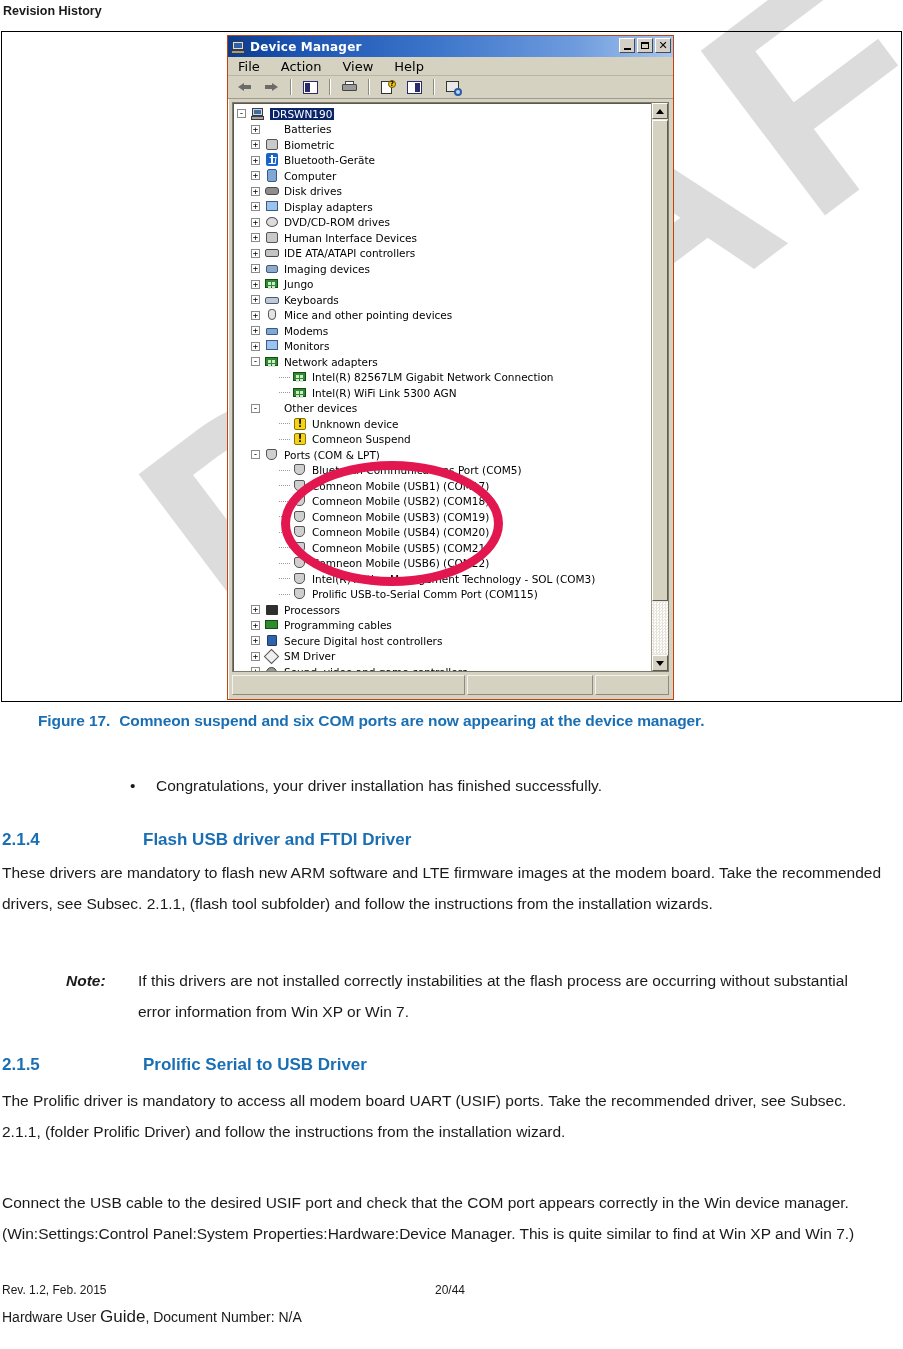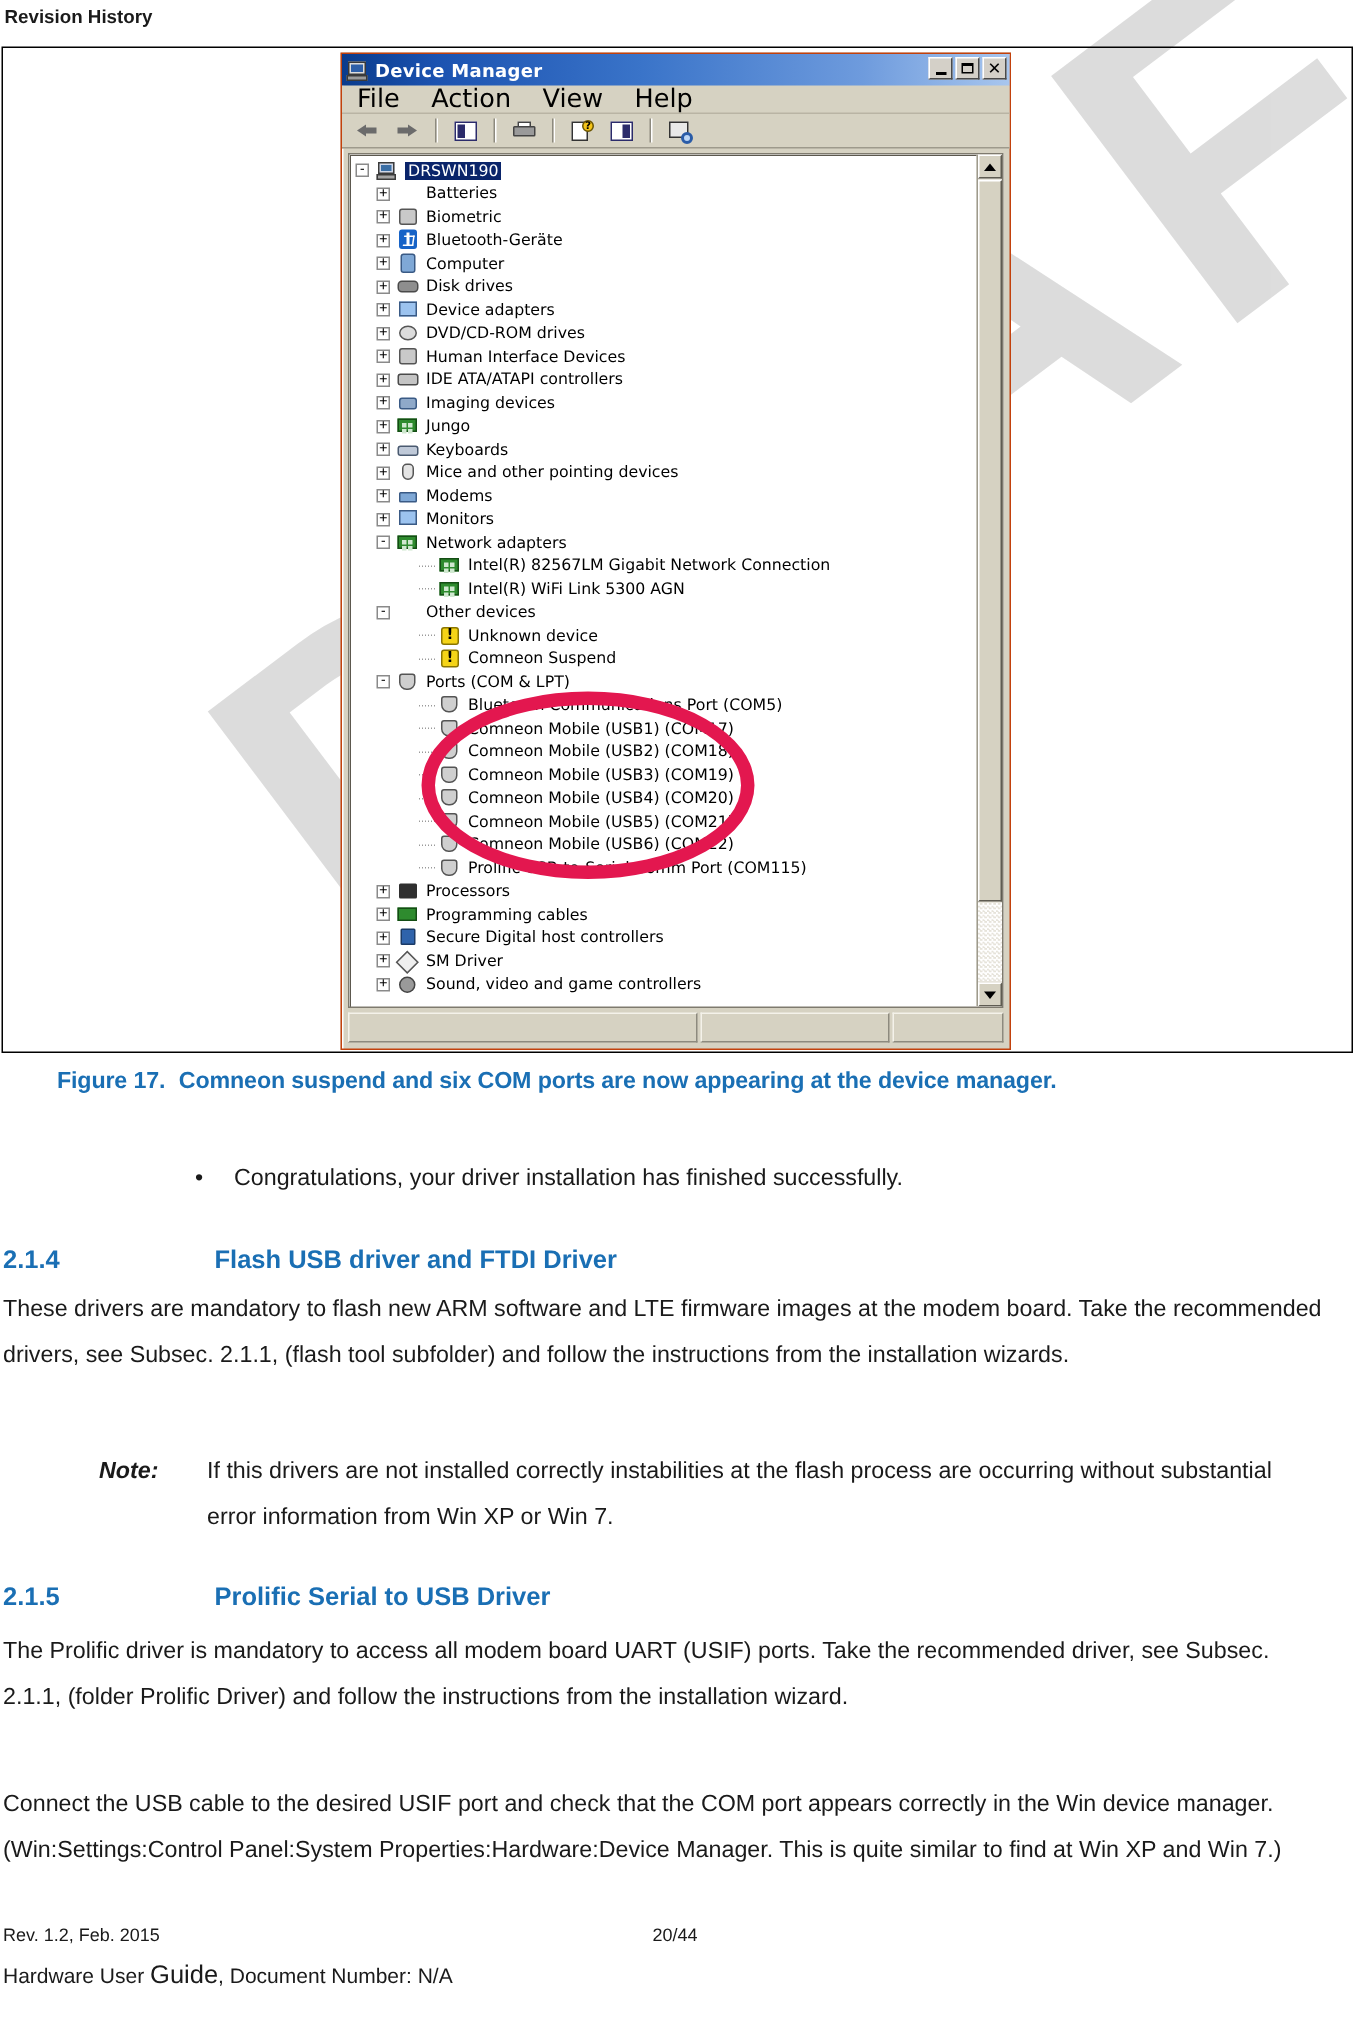--- a/index.html
+++ b/index.html
@@ -88,7 +88,7 @@
     padding-left:10px; gap:21px;
     border-bottom:1px solid #b9b4a4;
   }
-  .dm-menu-item { font-size:17px; color:#000; }
+  .dm-menu-item { font-size:13px; color:#000; }
 
   .dm-toolbar {
     height: 23px; background:#d6d2c2; display:flex; align-items:center;

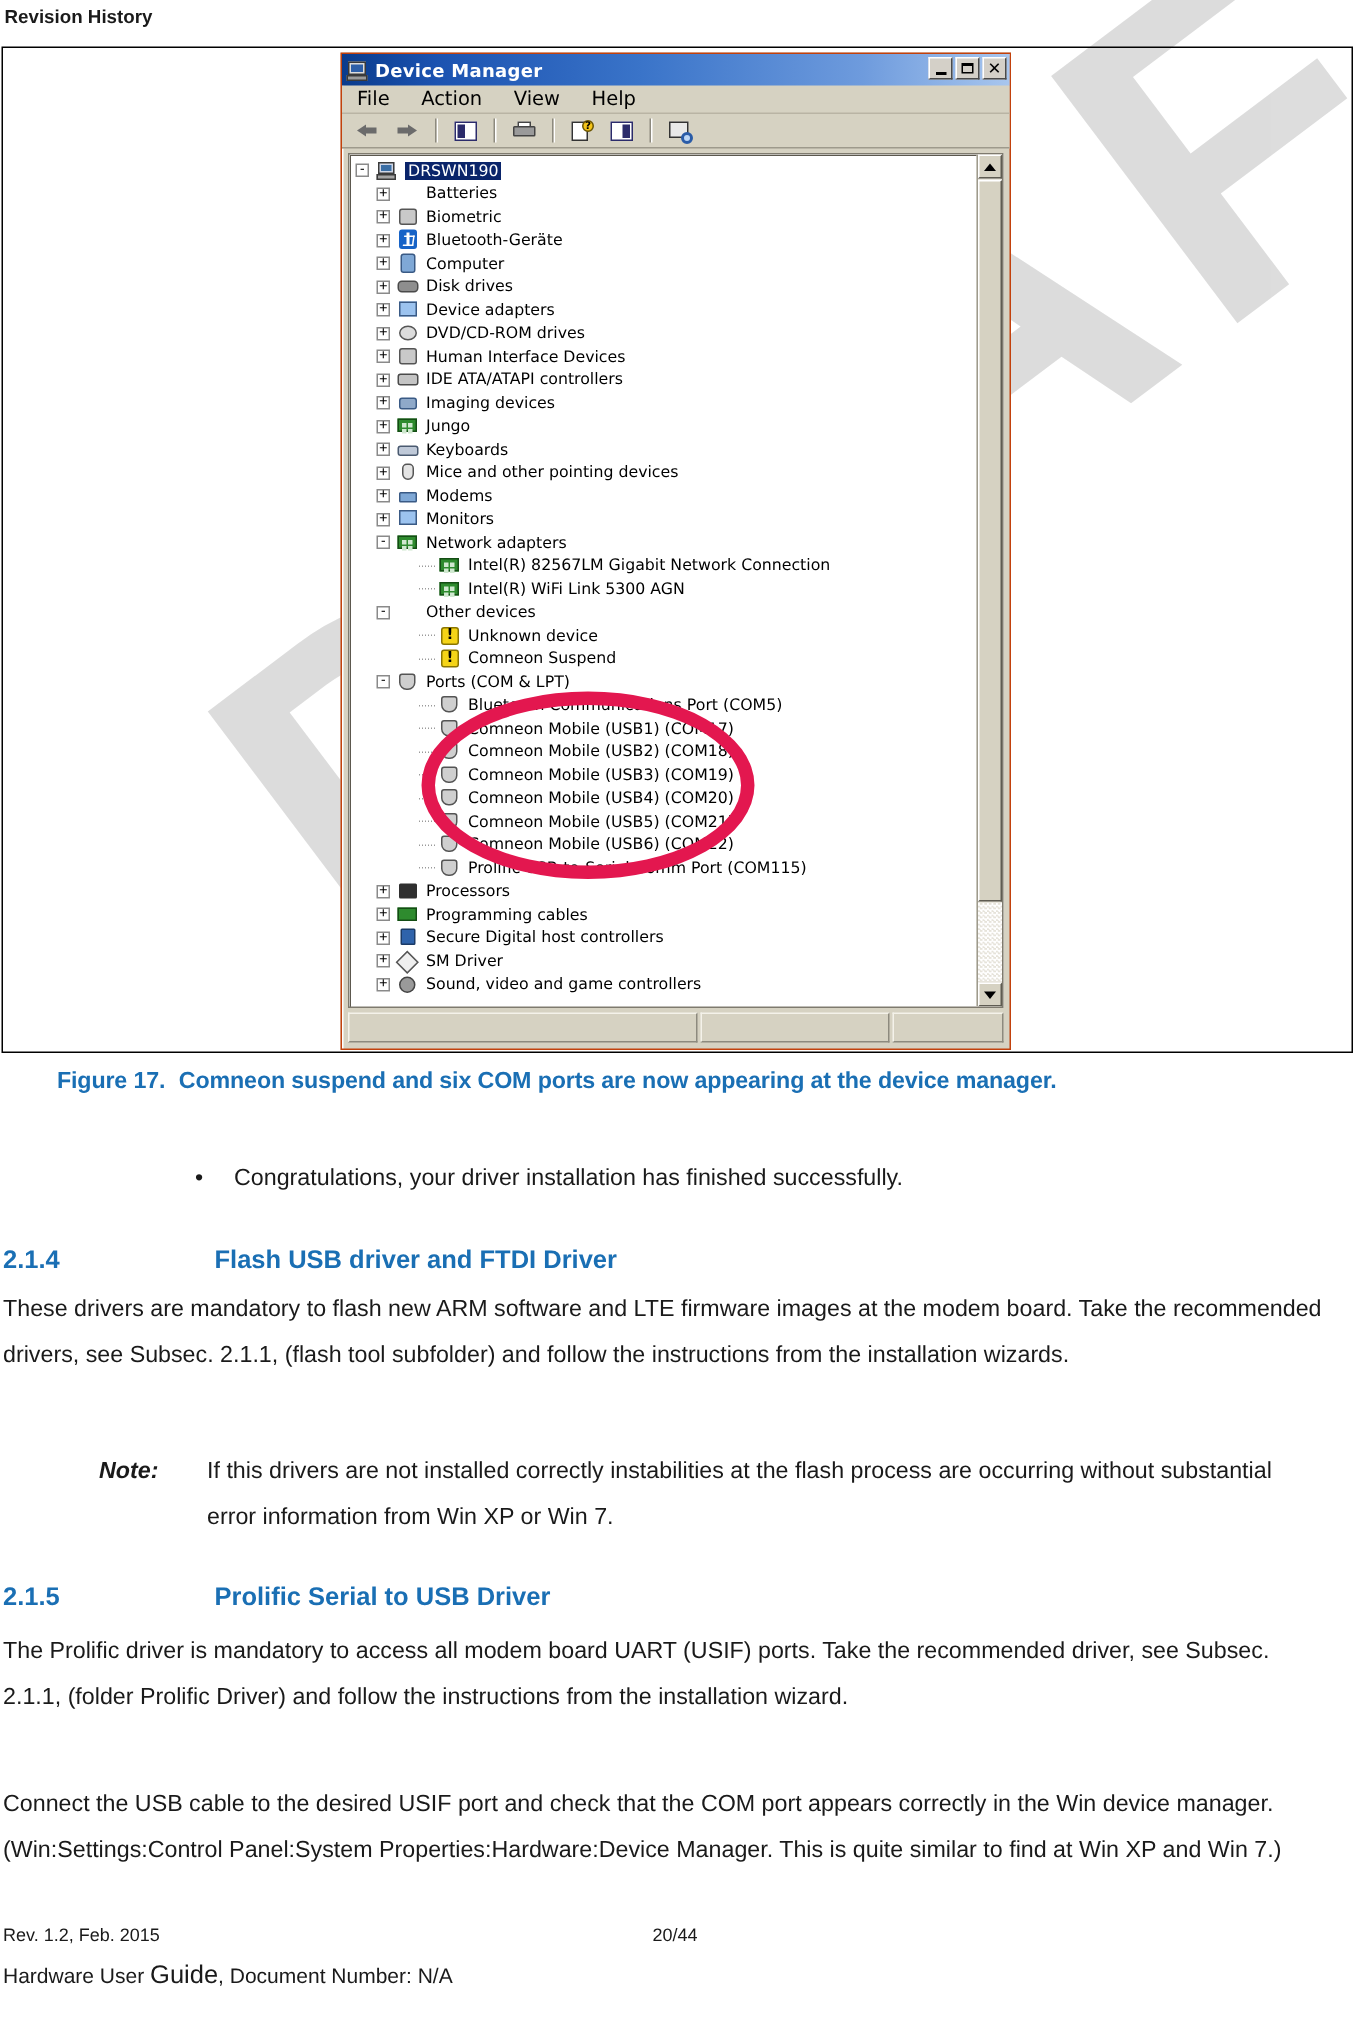--- a/index.html
+++ b/index.html
@@ -400,7 +400,7 @@
           <span class="ic ic-display">
             <span class="s"></span>
           </span>
-          <span class="lbl">Device adapters</span>
+          <span class="lbl">Display adapters</span>
         </div>
         <div class="row ind1">
           <span class="exp">+</span>

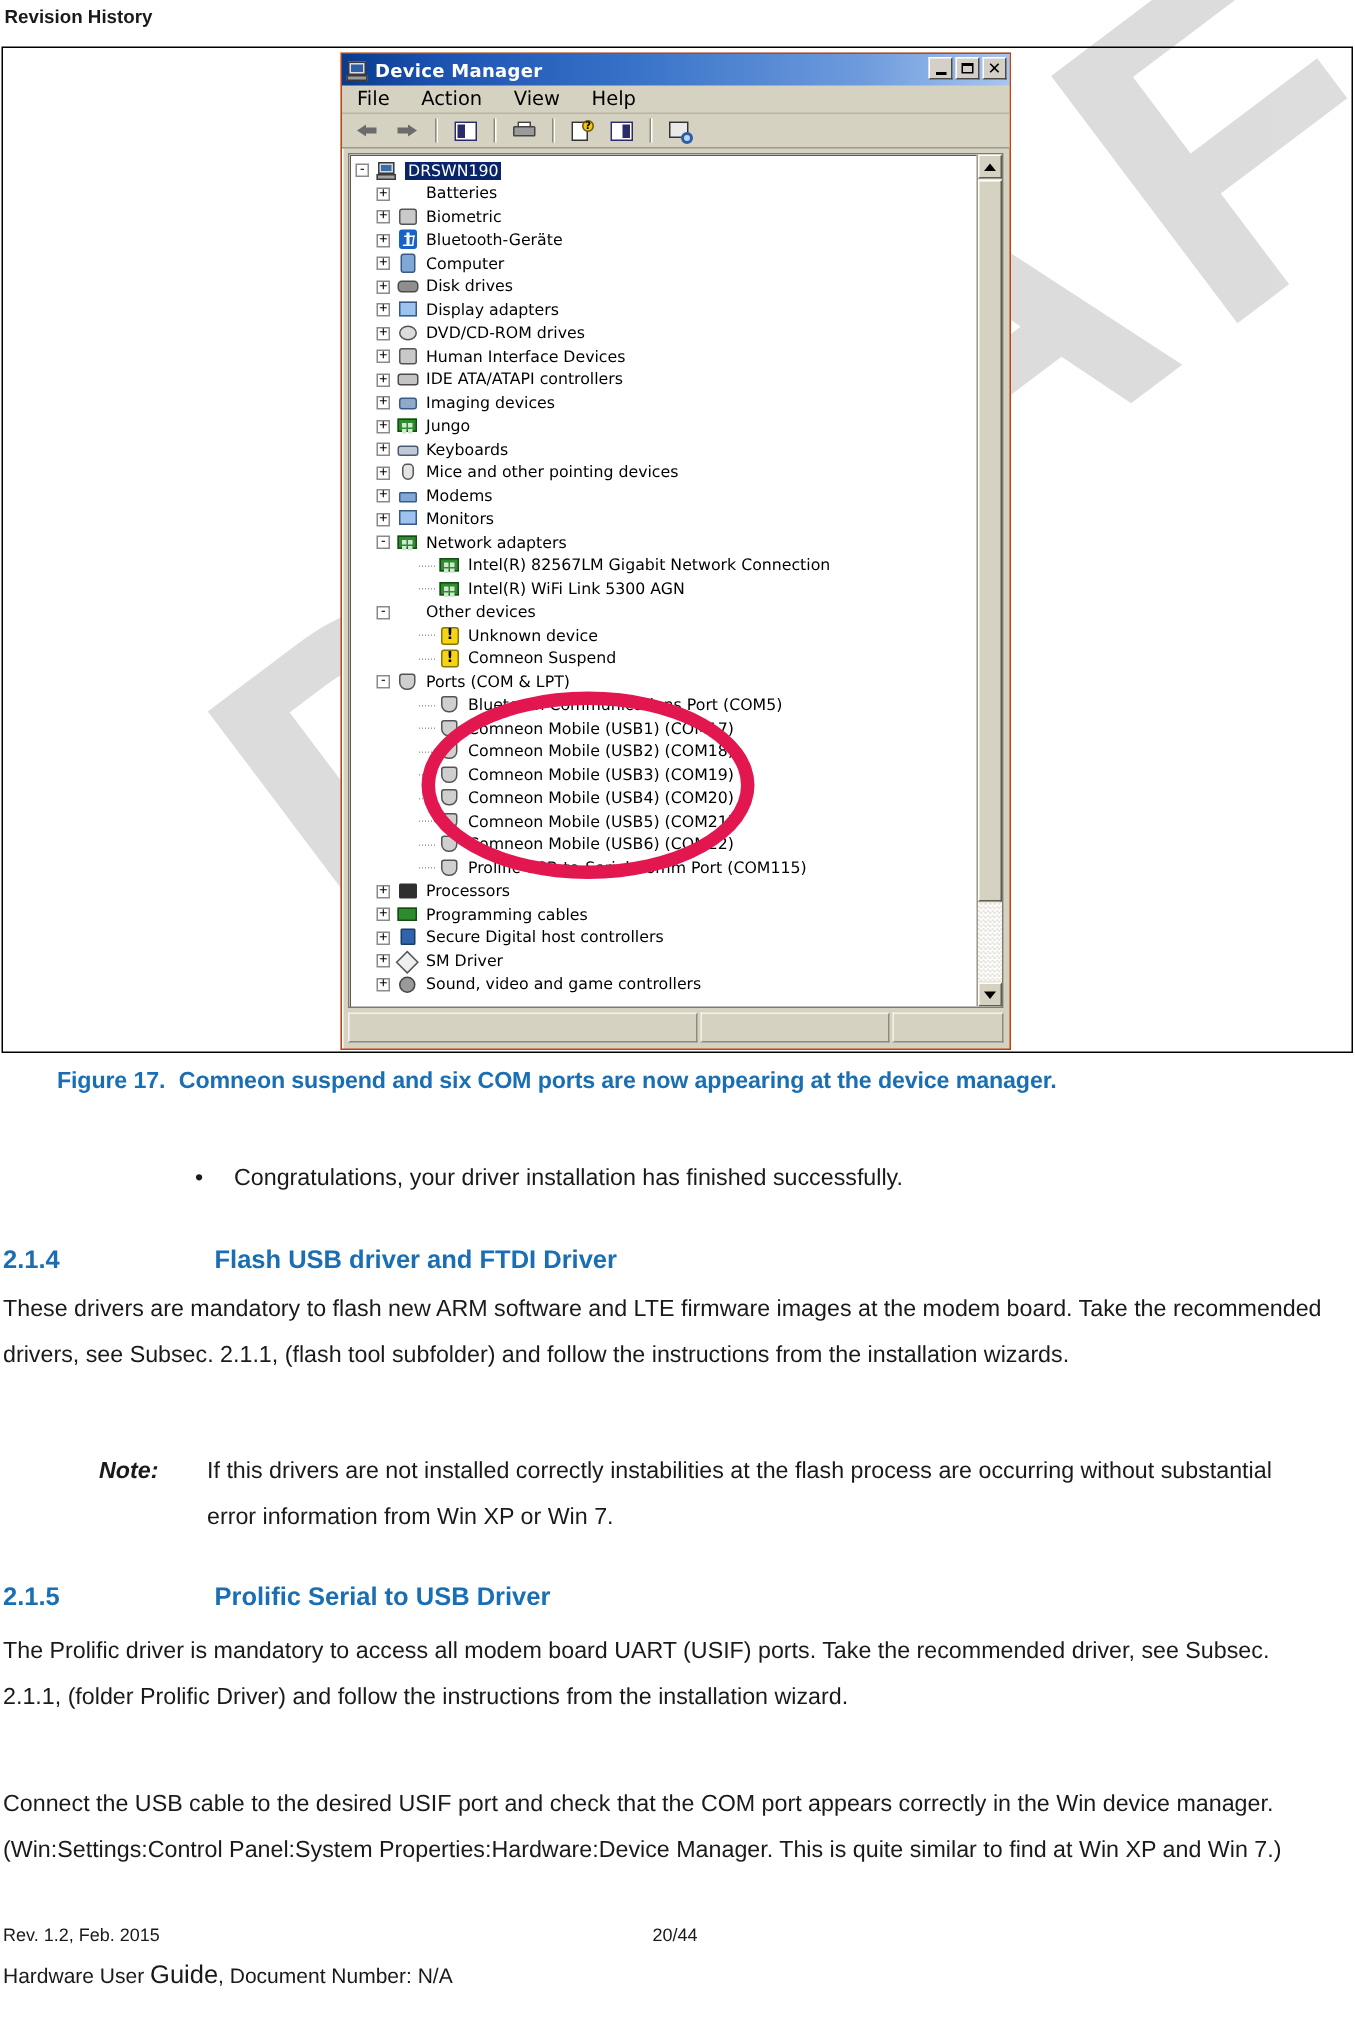--- a/index.html
+++ b/index.html
@@ -576,6 +576,13 @@
           <span class="ic ic-port">
             <span class="s"></span>
           </span>
+          <span class="lbl">Intel(R) Active Management Technology - SOL (COM3)</span>
+        </div>
+        <div class="row ind2">
+          <span class="dots"></span>
+          <span class="ic ic-port">
+            <span class="s"></span>
+          </span>
           <span class="lbl">Prolific USB-to-Serial Comm Port (COM115)</span>
         </div>
         <div class="row ind1">

